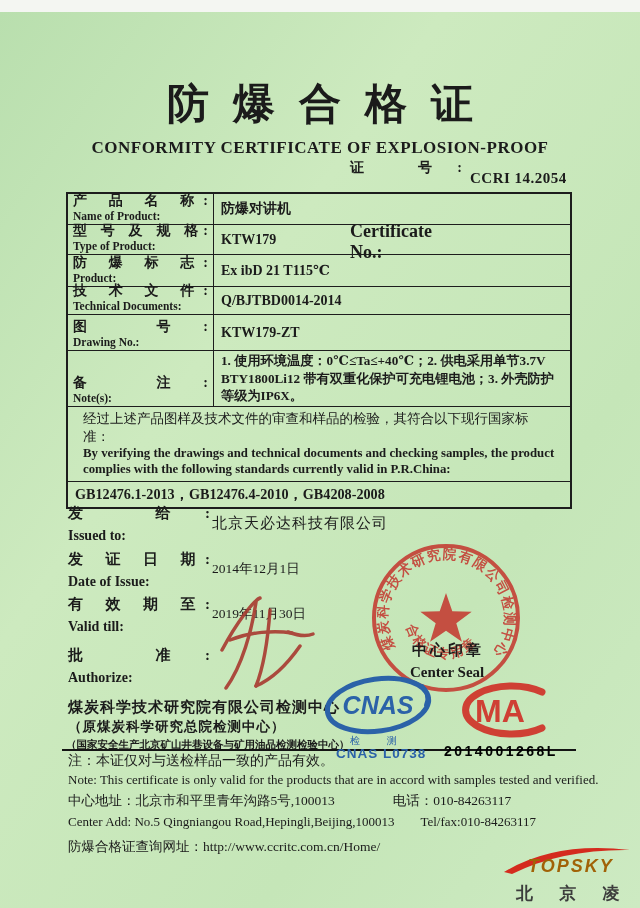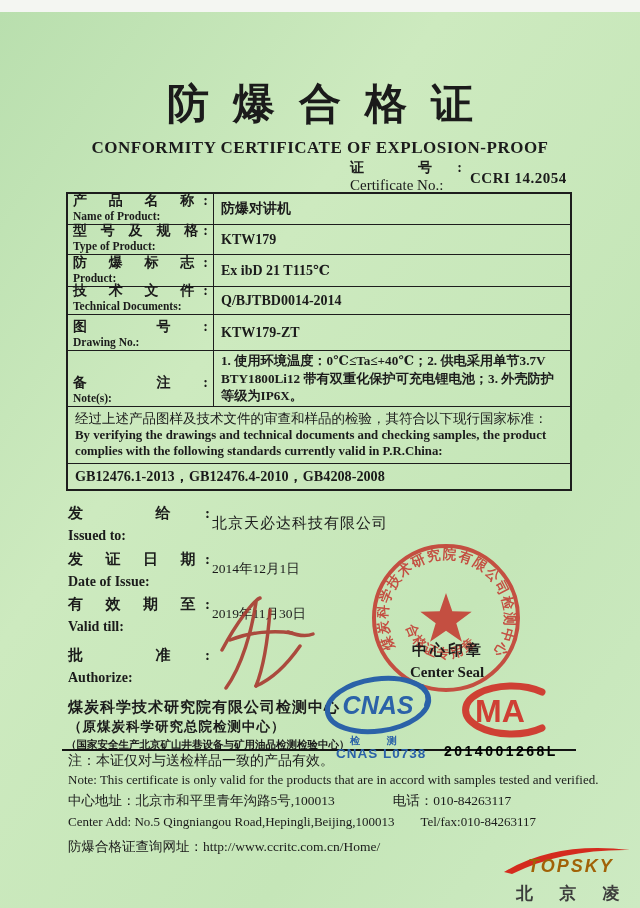--- a/index.html
+++ b/index.html
@@ -24,7 +24,7 @@
   }
   .certlab { left:350px; top:159px; width:112px; }
   .certlab .zh { font-size:14px; font-weight:bold; text-align:justify; text-align-last:justify; }
-  .certlab .en { font-size:15px; font-weight:normal; }
+  .certlab .en { font-size:18px; font-weight:bold;margin-top:44px; }
   .certval { left:470px; top:170px; font-size:15px; font-weight:bold; letter-spacing:0.5px; }
 
   .cert-table { left:66px; top:192px; width:506px; border:2px solid #1d1d1d; box-sizing:border-box; }

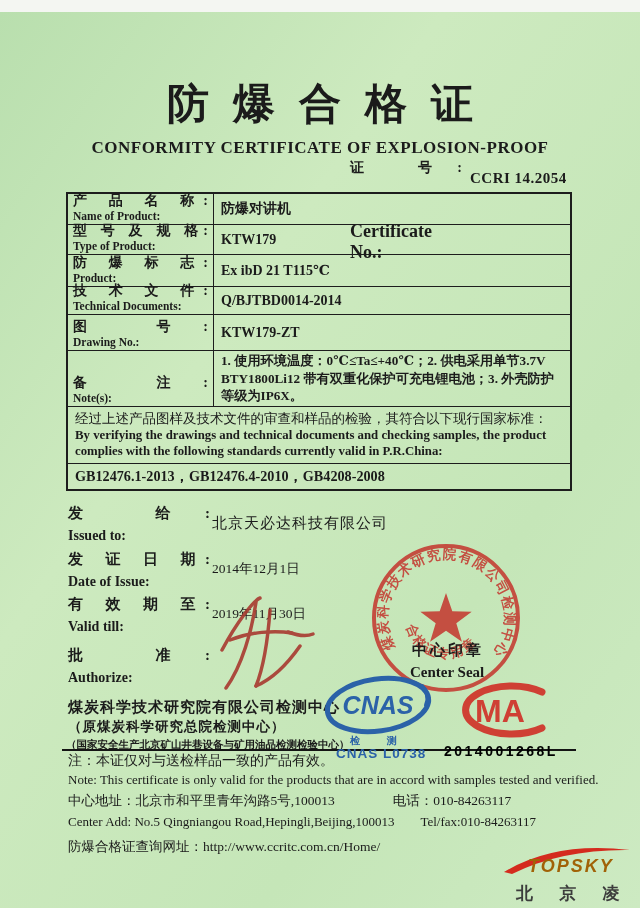--- a/index.html
+++ b/index.html
@@ -38,7 +38,7 @@
   .len { font-weight:bold; font-size:11.5px; line-height:1.1; margin-top:2px; }
   .vcell { flex:1; display:flex; align-items:center; padding:2px 7px; font-weight:bold; font-size:14px; }
   .vcell.note { font-size:13.2px; line-height:1.32; font-weight:bold; }
-  .srow { border-top:1.5px solid #1d1d1d; padding:3px 7px; }
+  .srow { border-top:1.5px solid #1d1d1d; padding:3px 15px; }
   .srow .zh { font-size:13.5px; }
   .srow .en { font-size:12.8px; font-weight:bold; line-height:1.25; }
   .gbrow { border-top:1.5px solid #1d1d1d; padding:3px 7px; font-weight:bold; font-size:14.2px; }

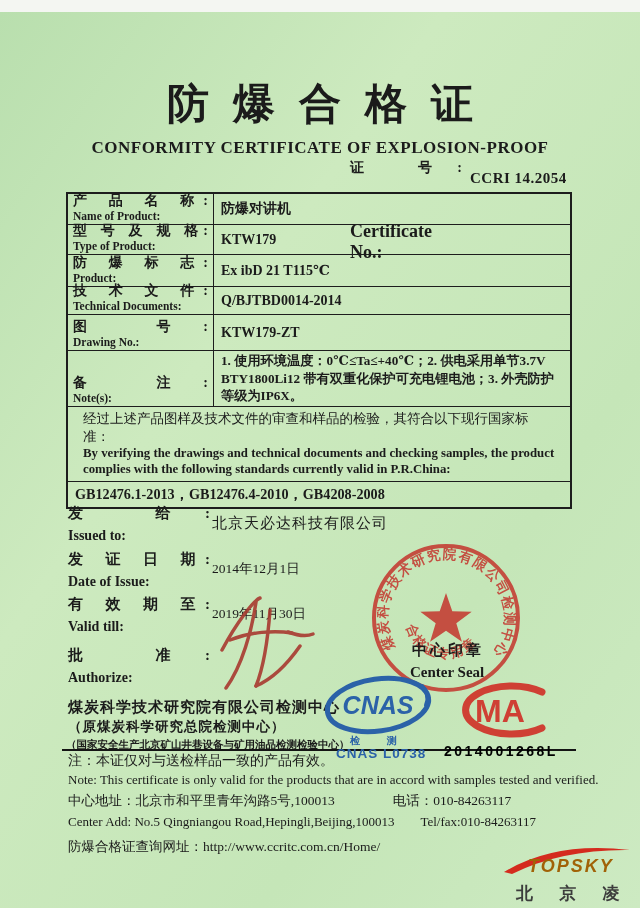--- a/index.html
+++ b/index.html
@@ -57,7 +57,7 @@
   .org3 { left:66px; top:738px; font-size:10.5px; font-weight:bold; }
   .rule { left:62px; top:749px; width:514px; height:2px; background:#141414; }
 
-  .cnas-cap { left:350px; top:734px; color:#2b62a8; font-size:10px; font-weight:bold; letter-spacing:12px; font-family:"Liberation Sans",sans-serif; }
+  .cnas-cap { left:350px; top:734px; color:#2b62a8; font-size:10px; font-weight:normal; letter-spacing:12px; font-family:"Liberation Sans",sans-serif; }
   .cnas-code { left:336px; top:746px; color:#2b62a8; font-size:13.5px; font-weight:bold; letter-spacing:1px; font-family:"Liberation Sans",sans-serif; }
   .cma-code { left:444px; top:743px; color:#000000; font-size:14px; font-weight:bold; letter-spacing:2.5px; font-family:"Liberation Sans",sans-serif; }
 

